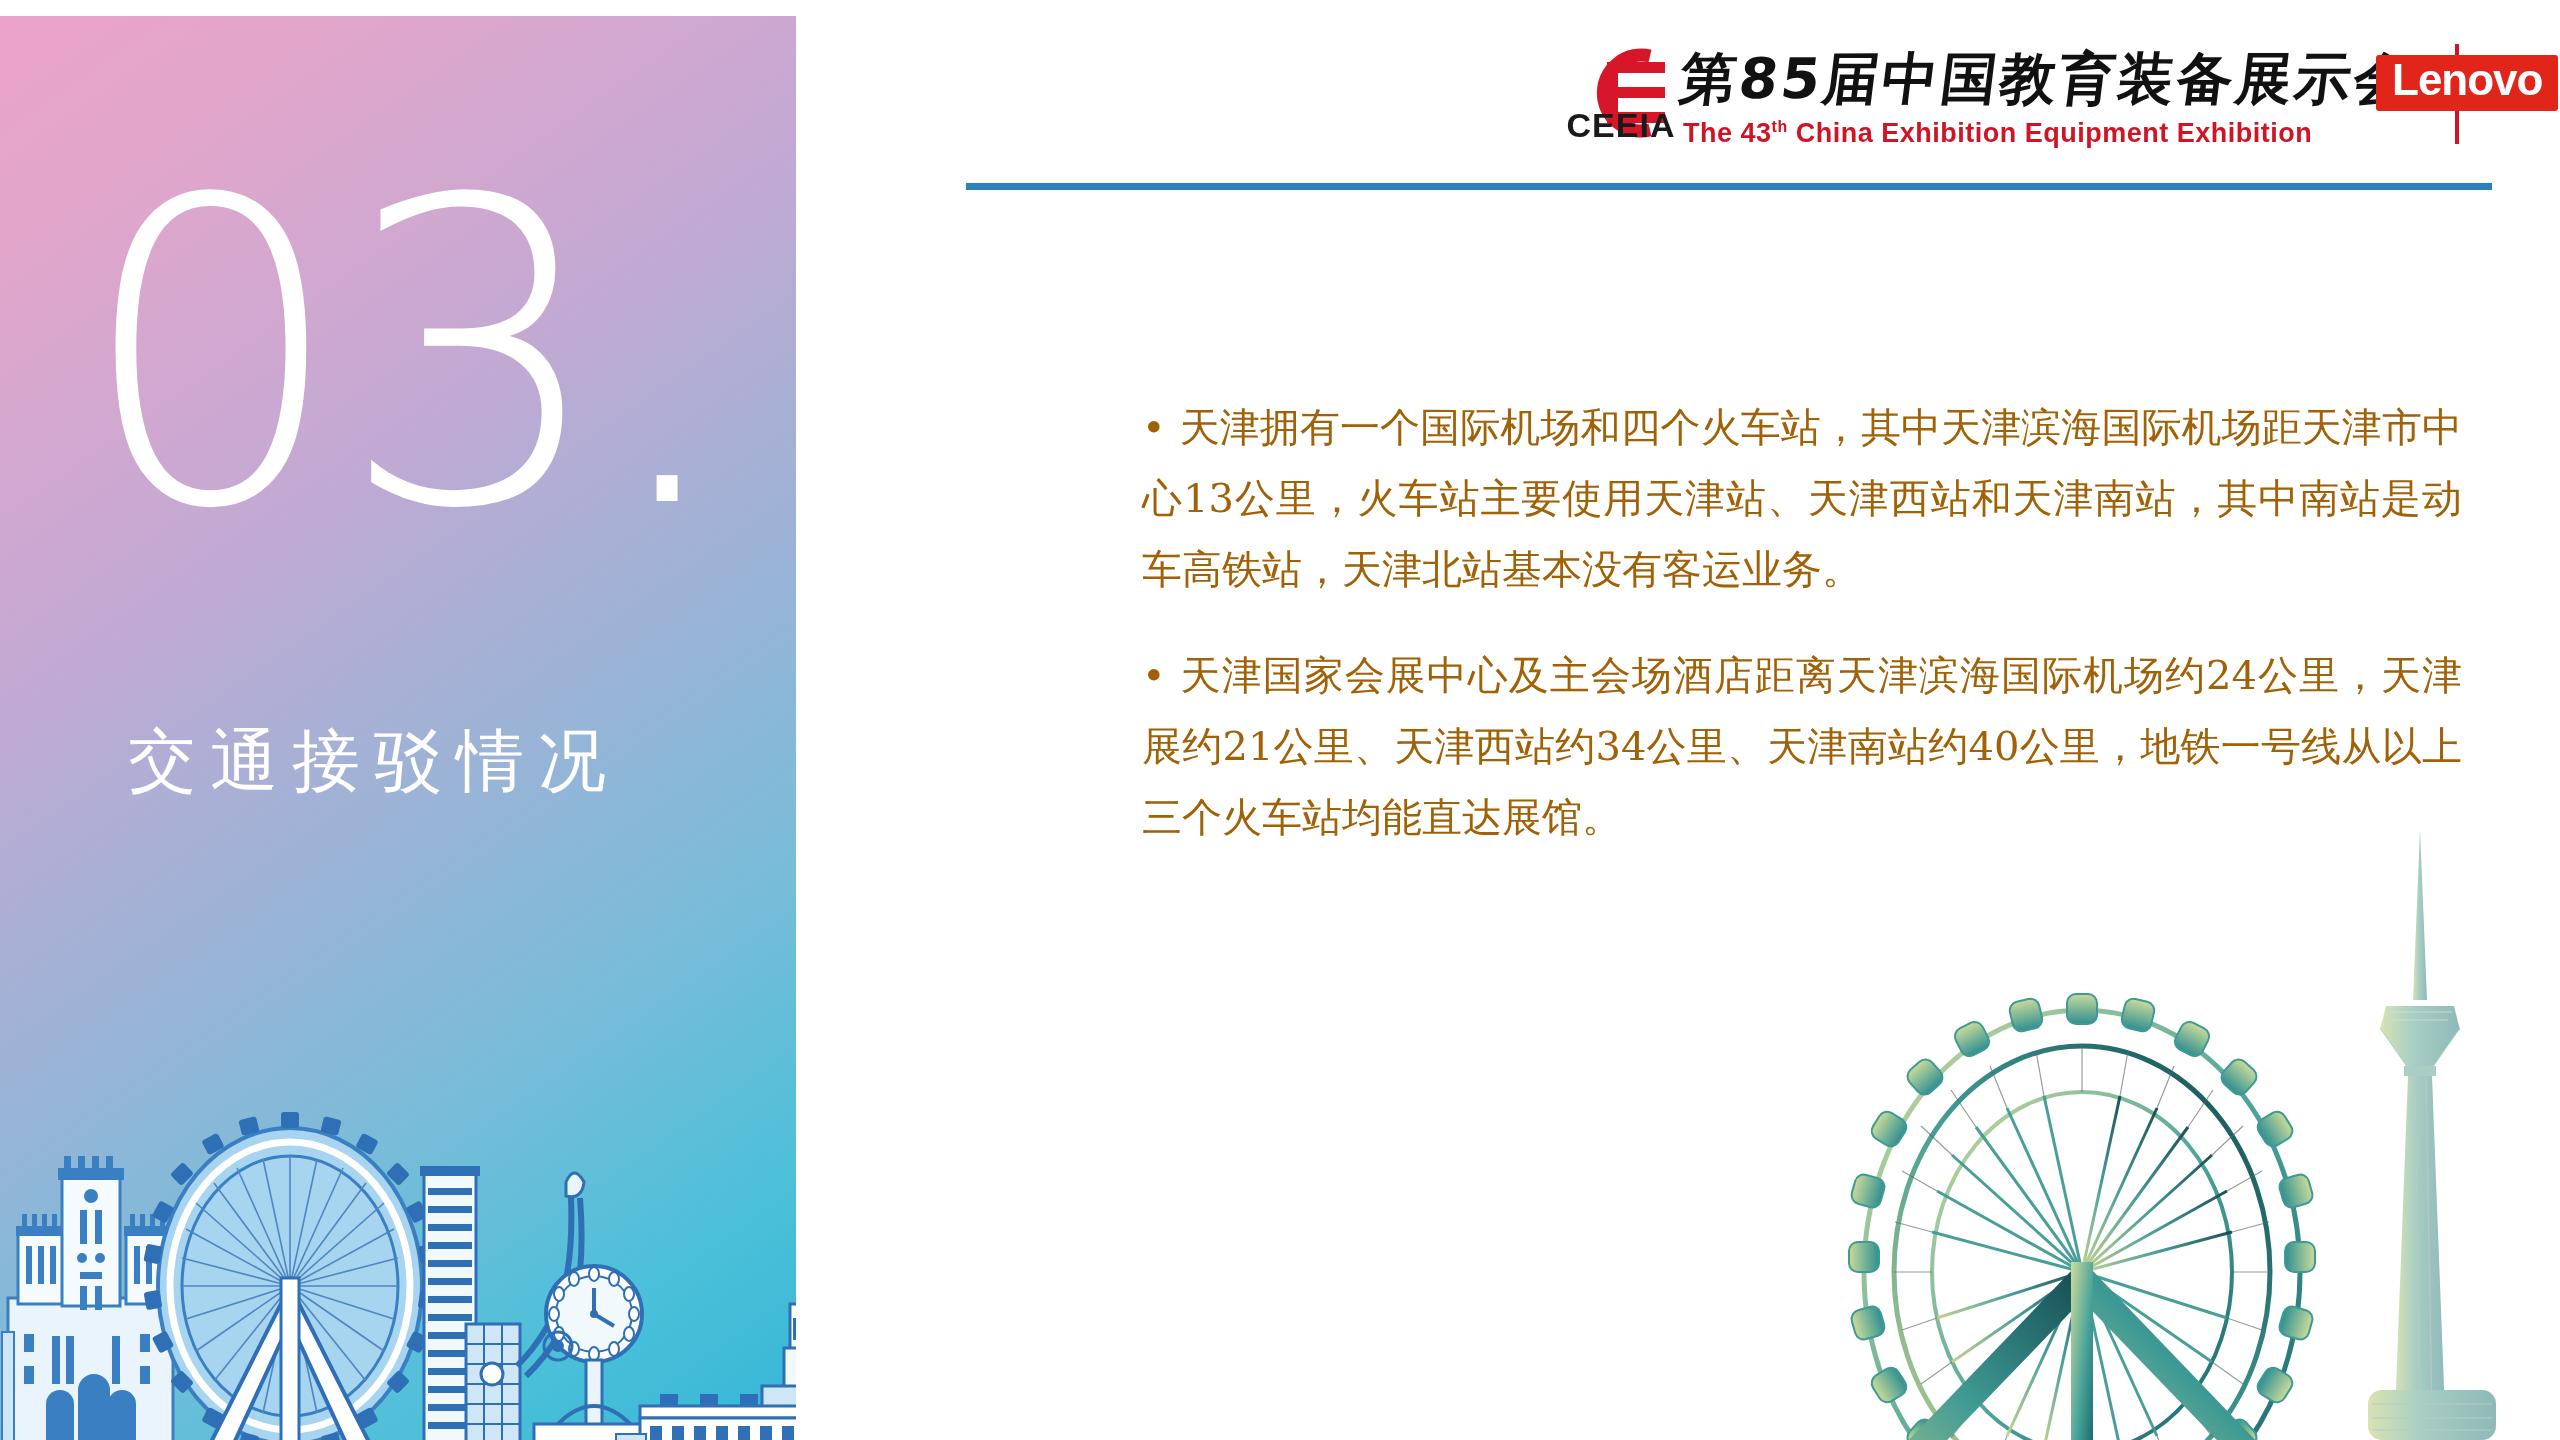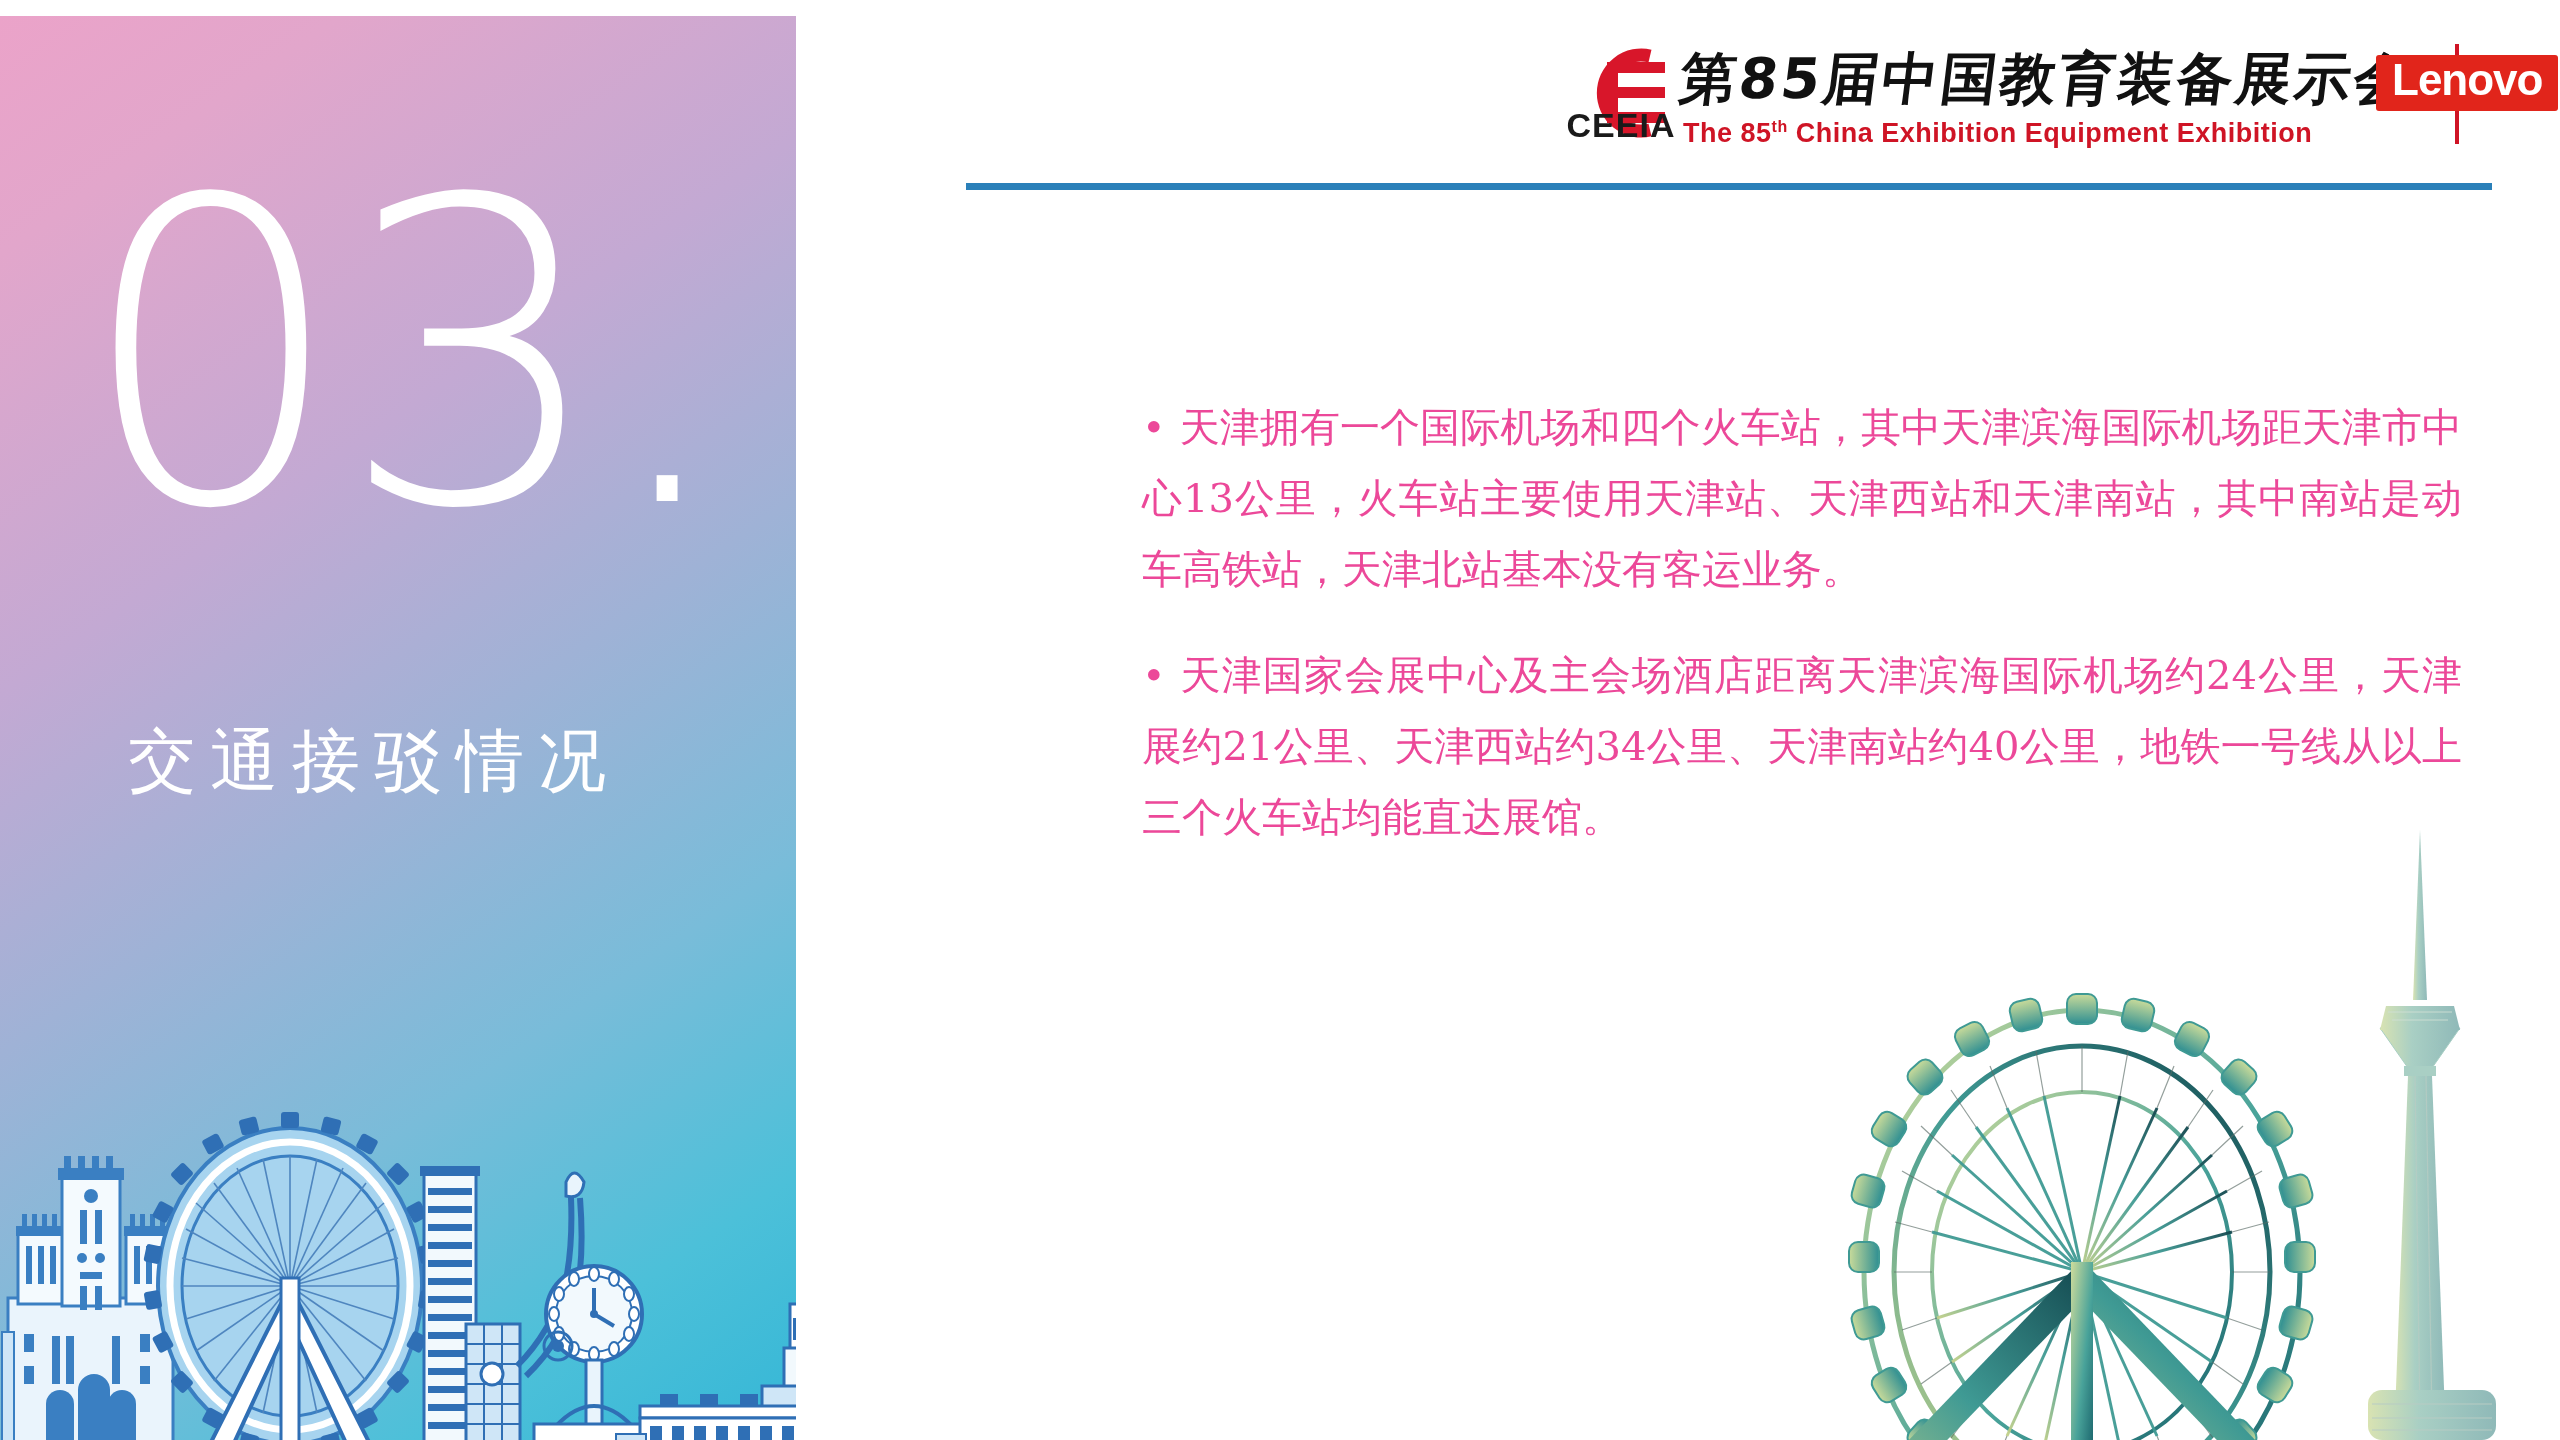--- a/index.html
+++ b/index.html
@@ -332,7 +332,7 @@
 
     <div class="cn-title">第85届中国教育装备展示会</div>
 
-    <div class="en-title"><span>The 85</span><sup>th</sup><span> China  Exhibition  Equipment  Exhibition</span></div>
+    <div class="en-title"><span>The 43</span><sup>th</sup><span> China  Exhibition  Equipment  Exhibition</span></div>
 
     <div class="divider-vert"></div>
   </div>

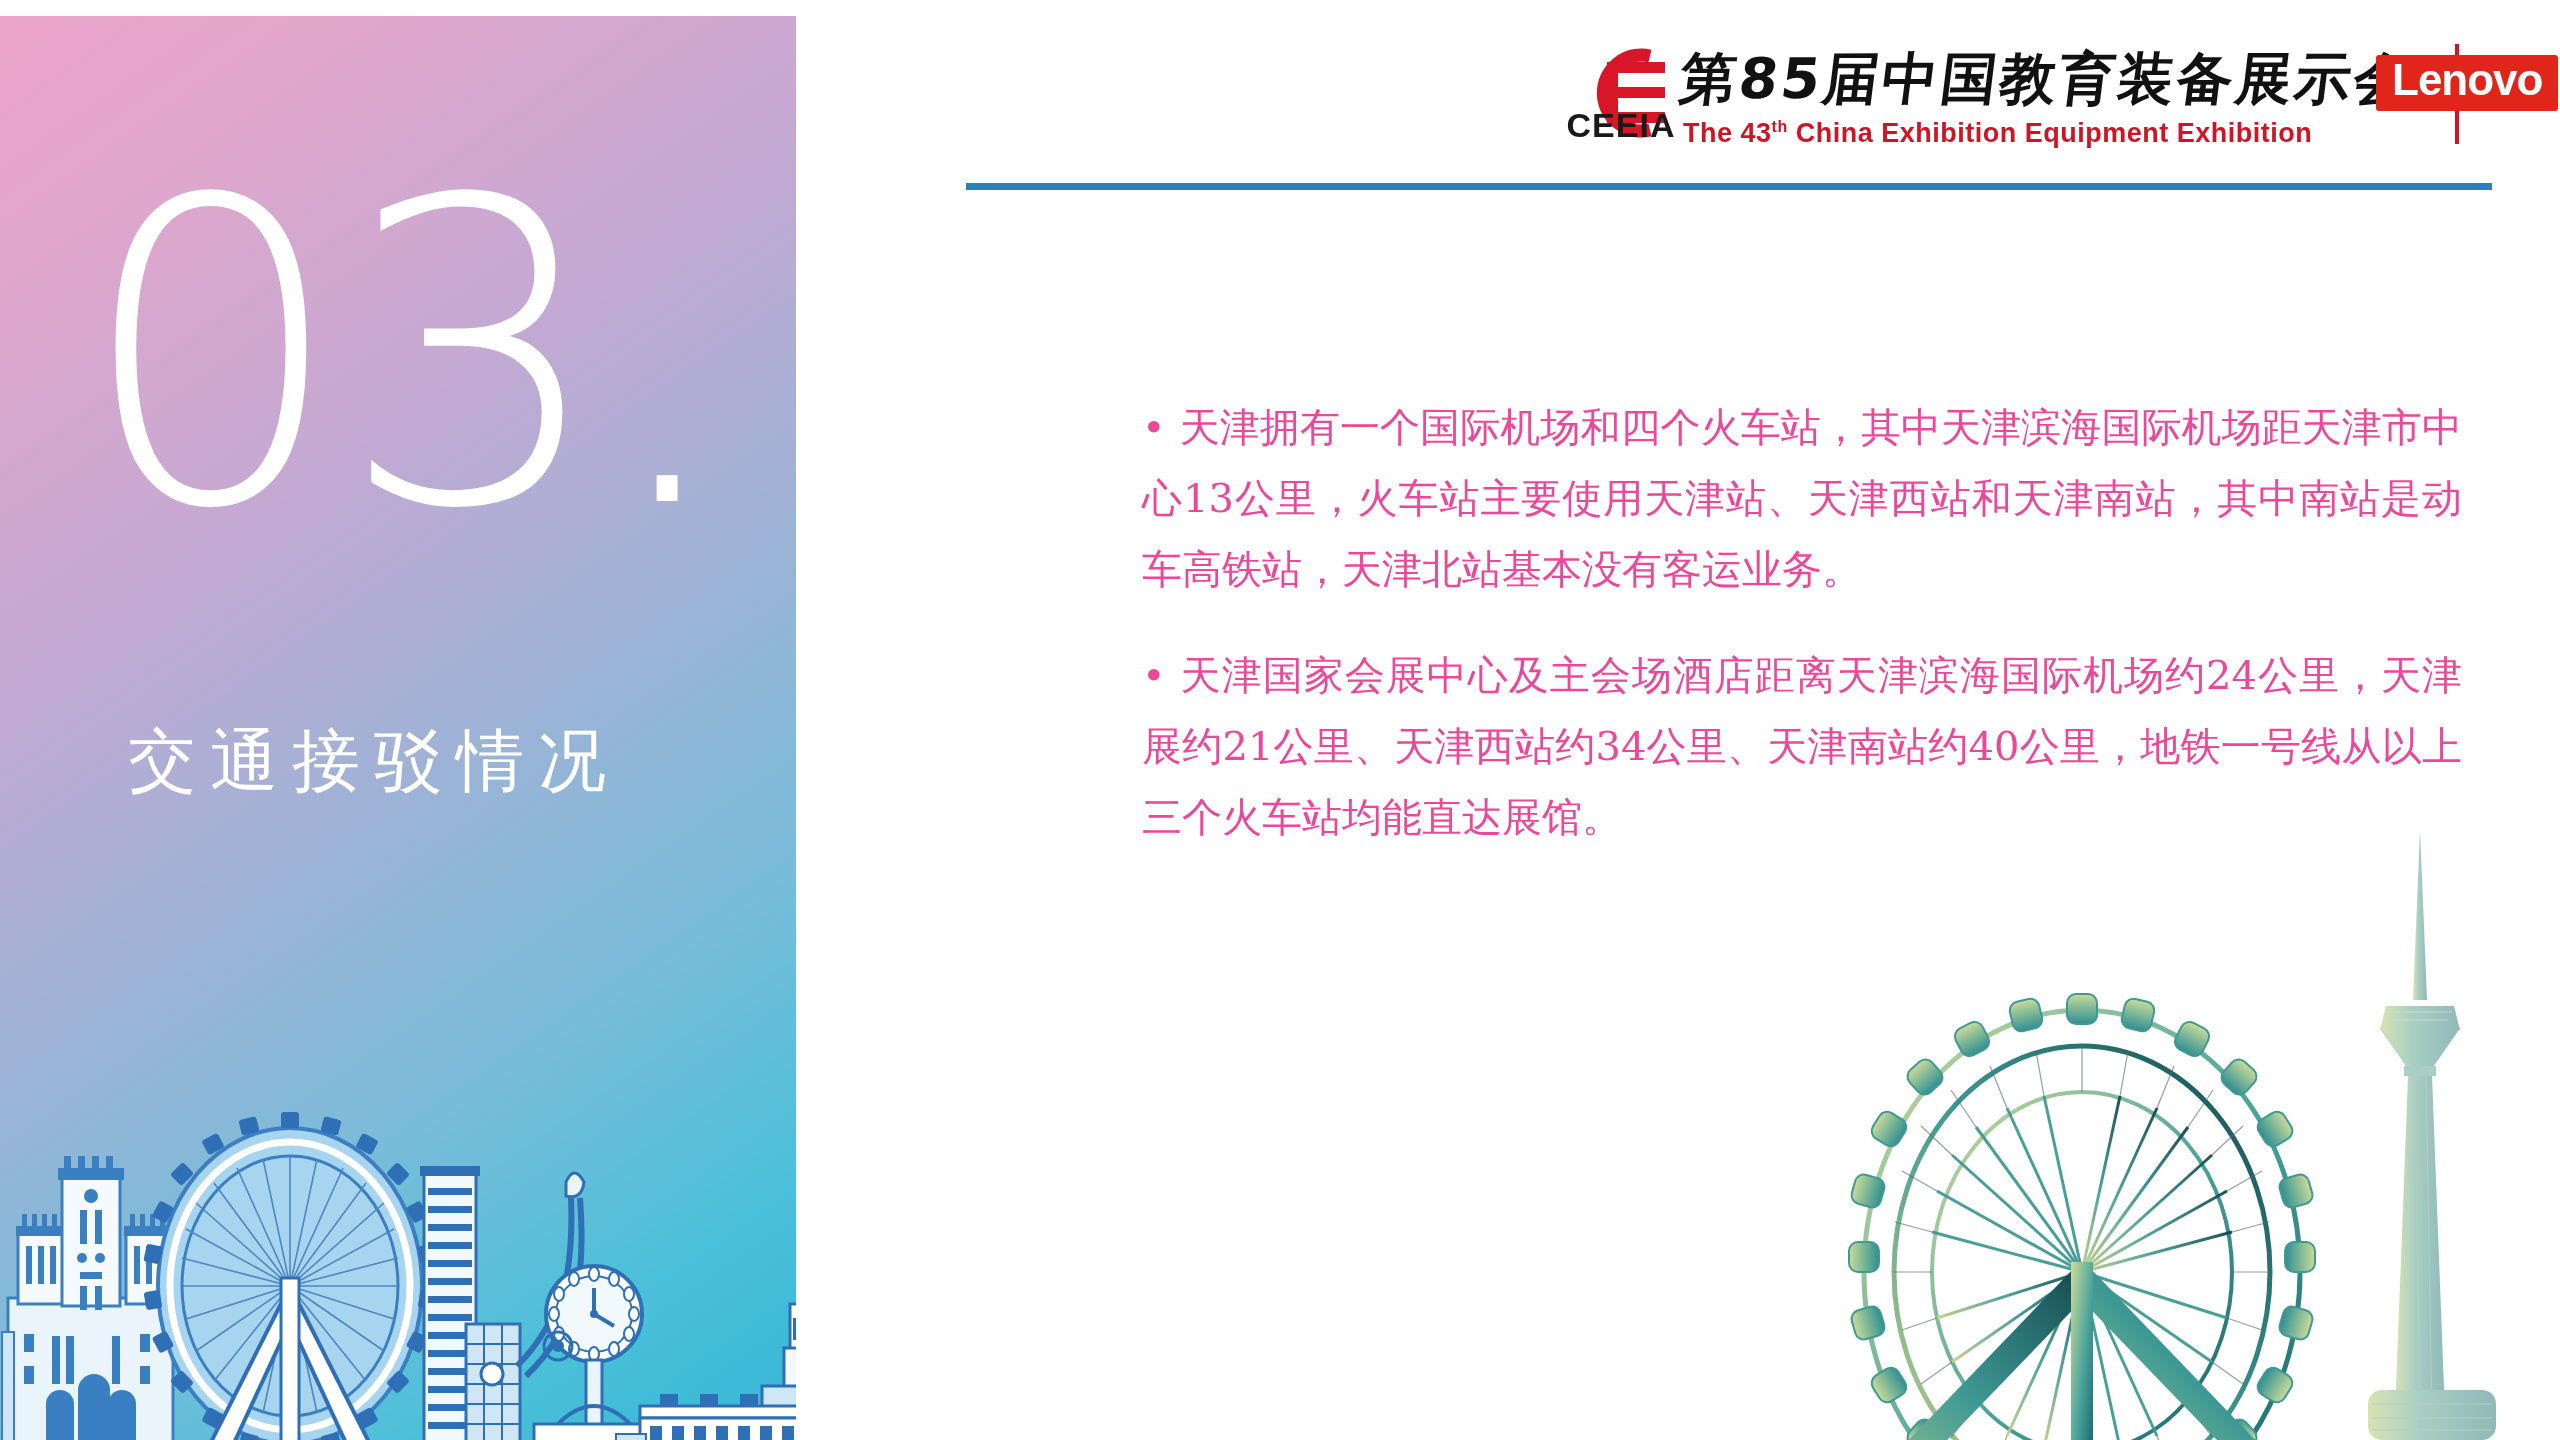--- a/index.html
+++ b/index.html
@@ -73,7 +73,7 @@
   
   .body-text{position:absolute;left:1142px;top:392px;width:1320px;}
   .para{
-    font-size:40px;line-height:1.78;color:#ec4899;
+    font-size:40px;line-height:1.78;color:#a16207;
     font-family:"DejaVu Serif","Liberation Serif",serif;
     text-align:justify;margin:0 0 34px 0;
     text-indent:0;

